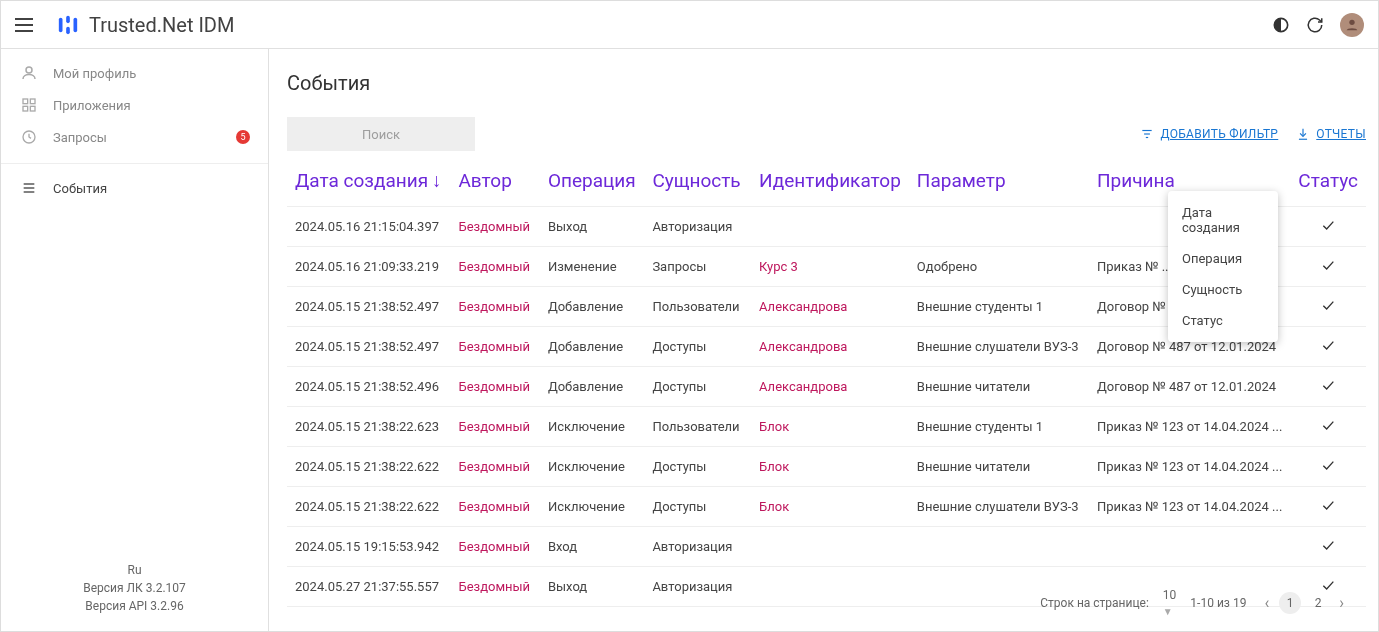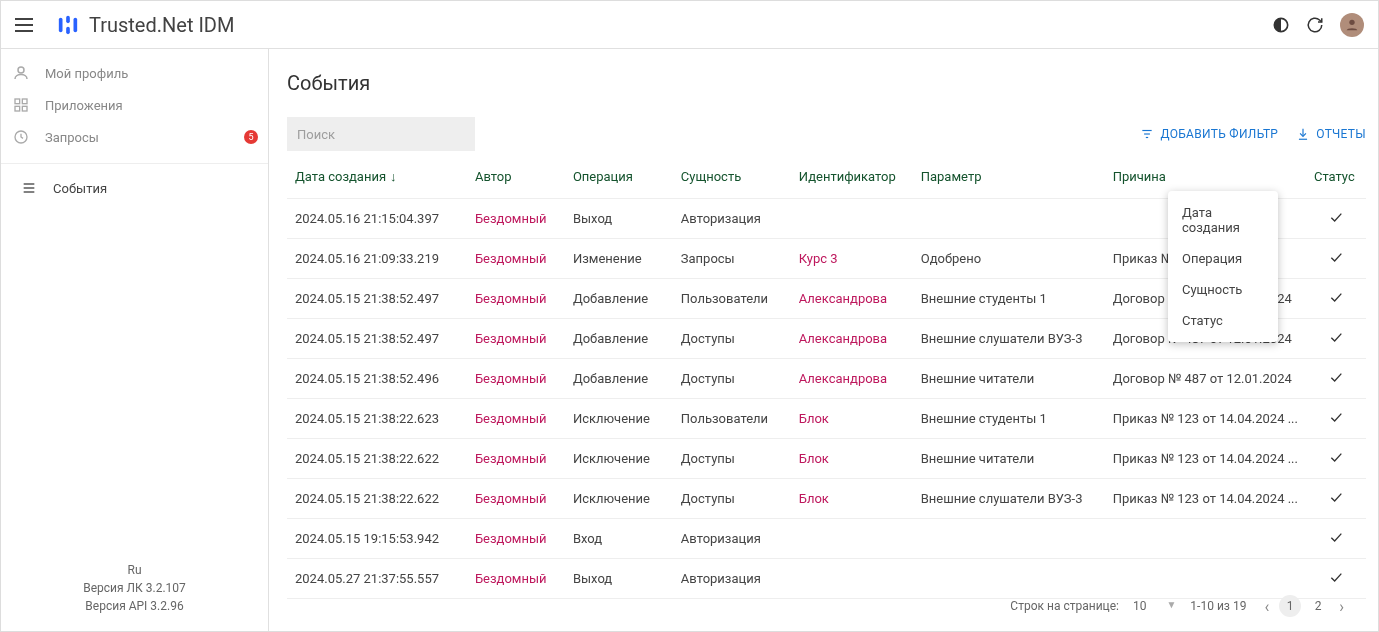--- a/index.html
+++ b/index.html
@@ -16,7 +16,7 @@
 
 .layout { display: flex; height: calc(100% - 48px); }
 .sidebar { width: 268px; border-right: 1px solid #e0e0e0; display: flex; flex-direction: column; padding-top: 8px; }
-.nav { flex: 0 0 auto; padding: 0 0 10px; border-bottom: 1px solid #eee; }
+.nav { flex: 0 0 auto; padding: 0 8px 10px; border-bottom: 1px solid #eee; }
 .nav-item { display: flex; align-items: center; height: 32px; padding: 0 10px; color: #888; cursor: pointer; font-size: 13px; border-radius: 4px; }
 .nav-item .nicon { width: 20px; height: 20px; margin-right: 14px; display:flex; align-items:center; justify-content:center; }
 .nav-item .badge { margin-left: auto; background: #e53935; color: #fff; border-radius: 9px; min-width: 14px; height: 14px; font-size: 9px; display: flex; align-items: center; justify-content: center; padding: 0 4px; }

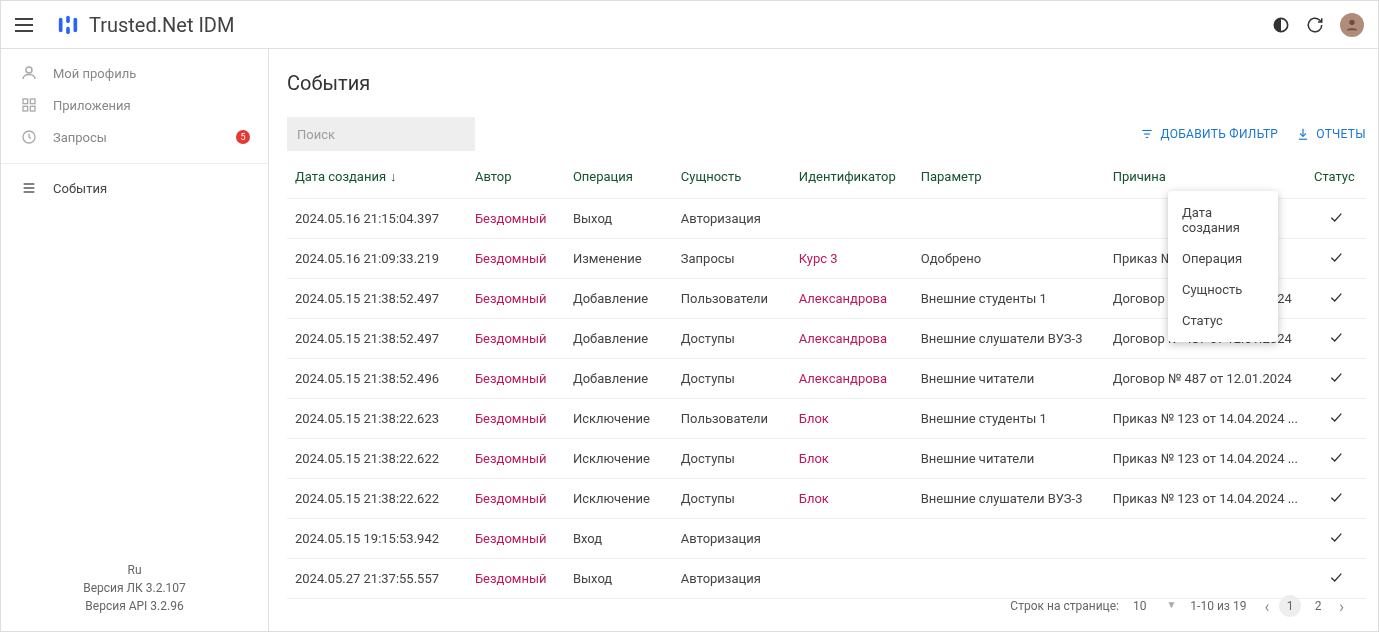--- a/index.html
+++ b/index.html
@@ -30,7 +30,7 @@
 .page-title { font-size: 20px; margin-bottom: 22px; color: #333; }
 
 .toolbar { display: flex; align-items: center; margin-bottom: 4px; }
-.search { background: #eee; height: 34px; width: 188px; display: flex; align-items: center; padding: 0 10px; color: #9e9e9e; font-size: 13px; }
+.search { background: #eee; height: 34px; width: 188px; display: flex; align-items: center; padding: 0 10px; color: #9e9e9e; font-size: 13px; justify-content: center; }
 .toolbar .spacer { flex: 1; }
 .tbtn { color: #1976d2; font-size: 12px; letter-spacing: 0.3px; display: flex; align-items: center; cursor: pointer; margin-left: 18px; }
 .tbtn svg { margin-right: 6px; }

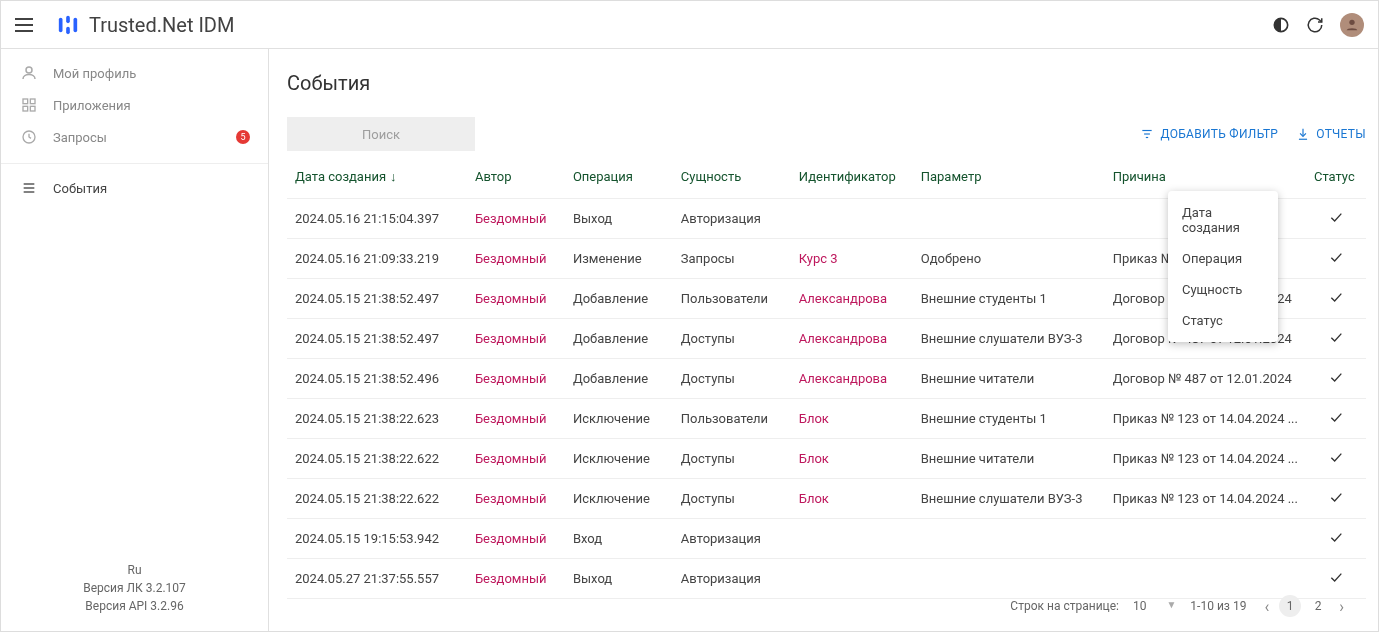--- a/index.html
+++ b/index.html
@@ -32,7 +32,7 @@
 .toolbar { display: flex; align-items: center; margin-bottom: 4px; }
 .search { background: #eee; height: 34px; width: 188px; display: flex; align-items: center; padding: 0 10px; color: #9e9e9e; font-size: 13px; justify-content: center; }
 .toolbar .spacer { flex: 1; }
-.tbtn { color: #1976d2; font-size: 12px; letter-spacing: 0.3px; display: flex; align-items: center; cursor: pointer; margin-left: 18px; }
+.tbtn { color: #1976d2; font-size: 12px; letter-spacing: 0.3px; display: flex; align-items: center; cursor: pointer; margin-left: 18px; text-decoration: underline; }
 .tbtn svg { margin-right: 6px; }
 
 .table { width: 100%; border-collapse: collapse; }

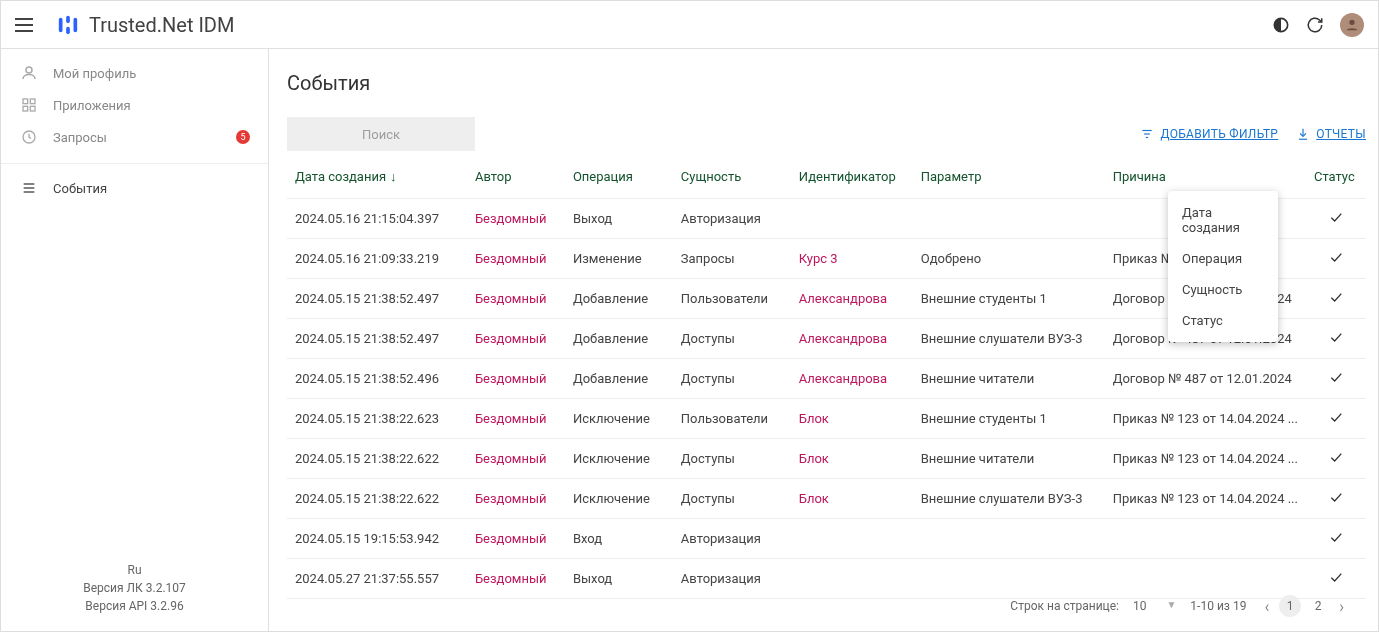--- a/index.html
+++ b/index.html
@@ -36,7 +36,7 @@
 .tbtn svg { margin-right: 6px; }
 
 .table { width: 100%; border-collapse: collapse; }
-.table th { text-align: left; font-weight: 400; color: #14532d; padding: 14px 8px; font-size: 13px; border-bottom: 1px solid #eee; }
+.table th { text-align: left; font-weight: 400; color: #6d28d9; padding: 14px 8px; font-size: 19px; border-bottom: 1px solid #eee; }
 .sort-icon { margin-left: 4px; }
 .table td { padding: 10px 8px; border-bottom: 1px solid #eee; color: #444; font-size: 13px; white-space: nowrap; overflow: hidden; text-overflow: ellipsis; }
 .link { color: #be185d; cursor: pointer; }

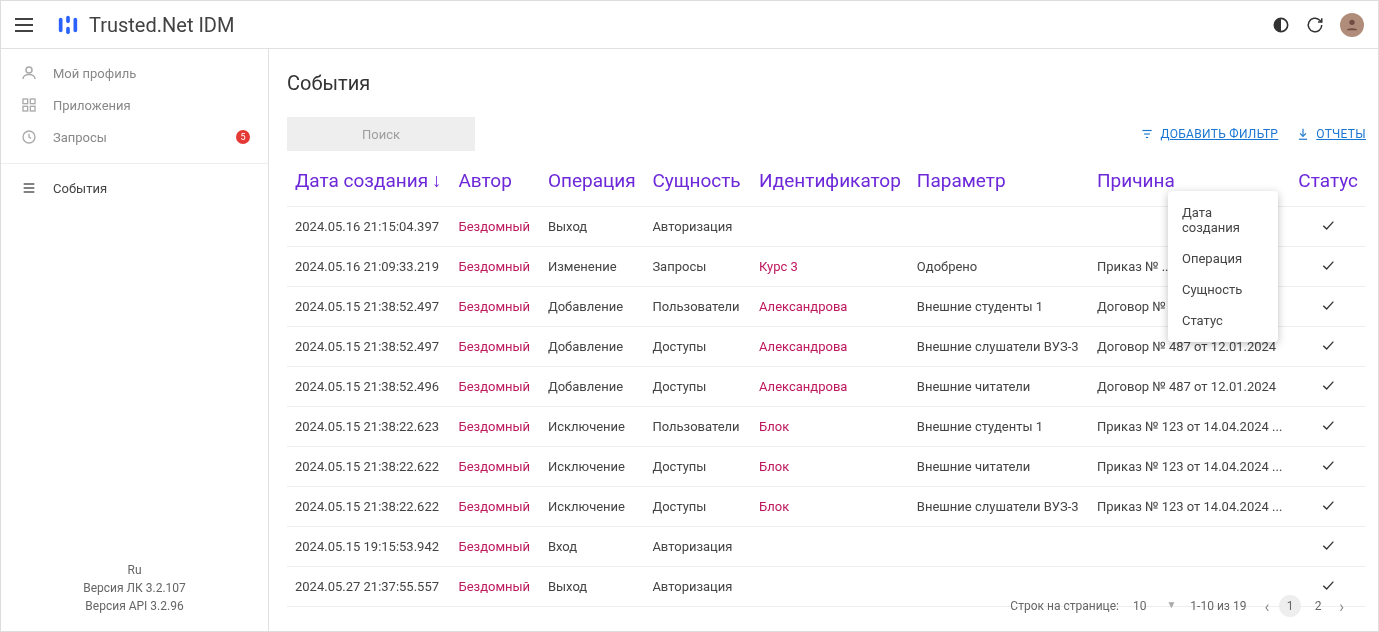--- a/index.html
+++ b/index.html
@@ -54,7 +54,7 @@
 .filter-menu .mi { padding: 8px 14px; font-size: 13px; color: #444; cursor: pointer; }
 
 .pager { position: absolute; bottom: 14px; right: 30px; display: flex; align-items: center; color: #666; font-size: 12px; gap: 14px; }
-.pager .sel { display: flex; align-items: flex-start; gap: 20px; }
+.pager .sel { display: flex; align-items: flex-start; gap: 4px; flex-direction: column; }
 .pager .pages { display:flex; align-items:center; gap:6px; }
 .pager .pnum { width: 22px; height: 22px; border-radius: 50%; display:flex; align-items:center; justify-content:center; cursor:pointer; }
 .pager .pnum.active { background: #eee; }

